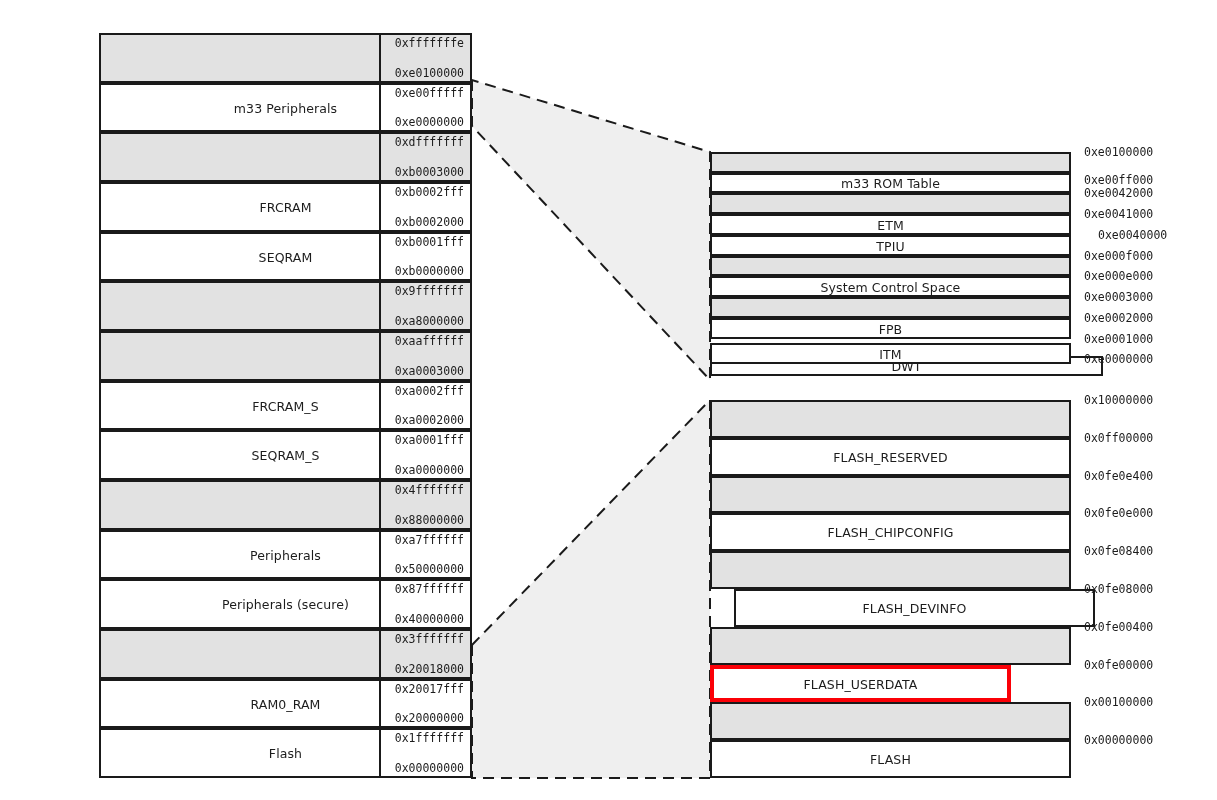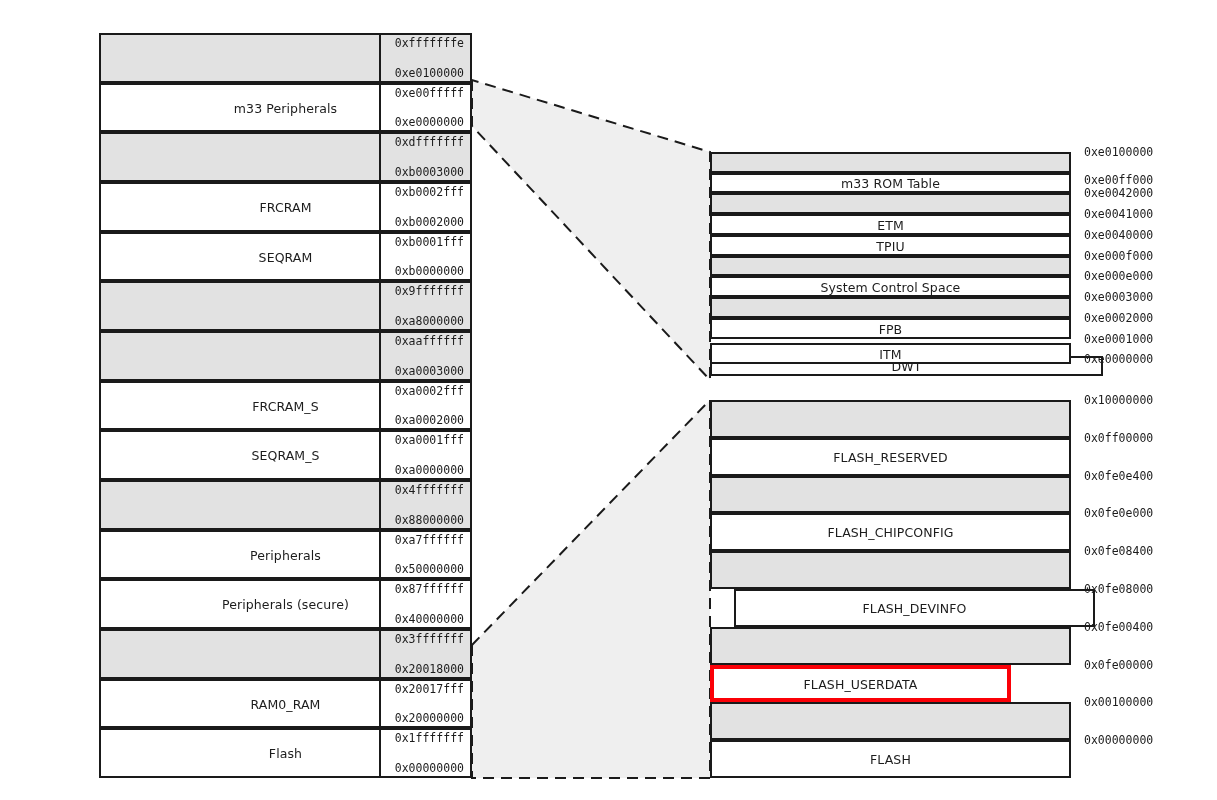--- a/index.html
+++ b/index.html
@@ -150,7 +150,7 @@
       <div class="addr-out" style="top: 173px; margin-top: 7px;">0xe00ff000</div>
       <div class="addr-out" style="top: 193px;">0xe0042000</div>
       <div class="addr-out" style="top: 214px;">0xe0041000</div>
-      <div class="addr-out" style="top: 235px;">0xe0040000</div>
+      <div class="addr-out" style="top: 235px; margin-left: 14px;">0xe0040000</div>
       <div class="addr-out" style="top: 256px;">0xe000f000</div>
       <div class="addr-out" style="top: 276px;">0xe000e000</div>
       <div class="addr-out" style="top: 297px;">0xe0003000</div>

